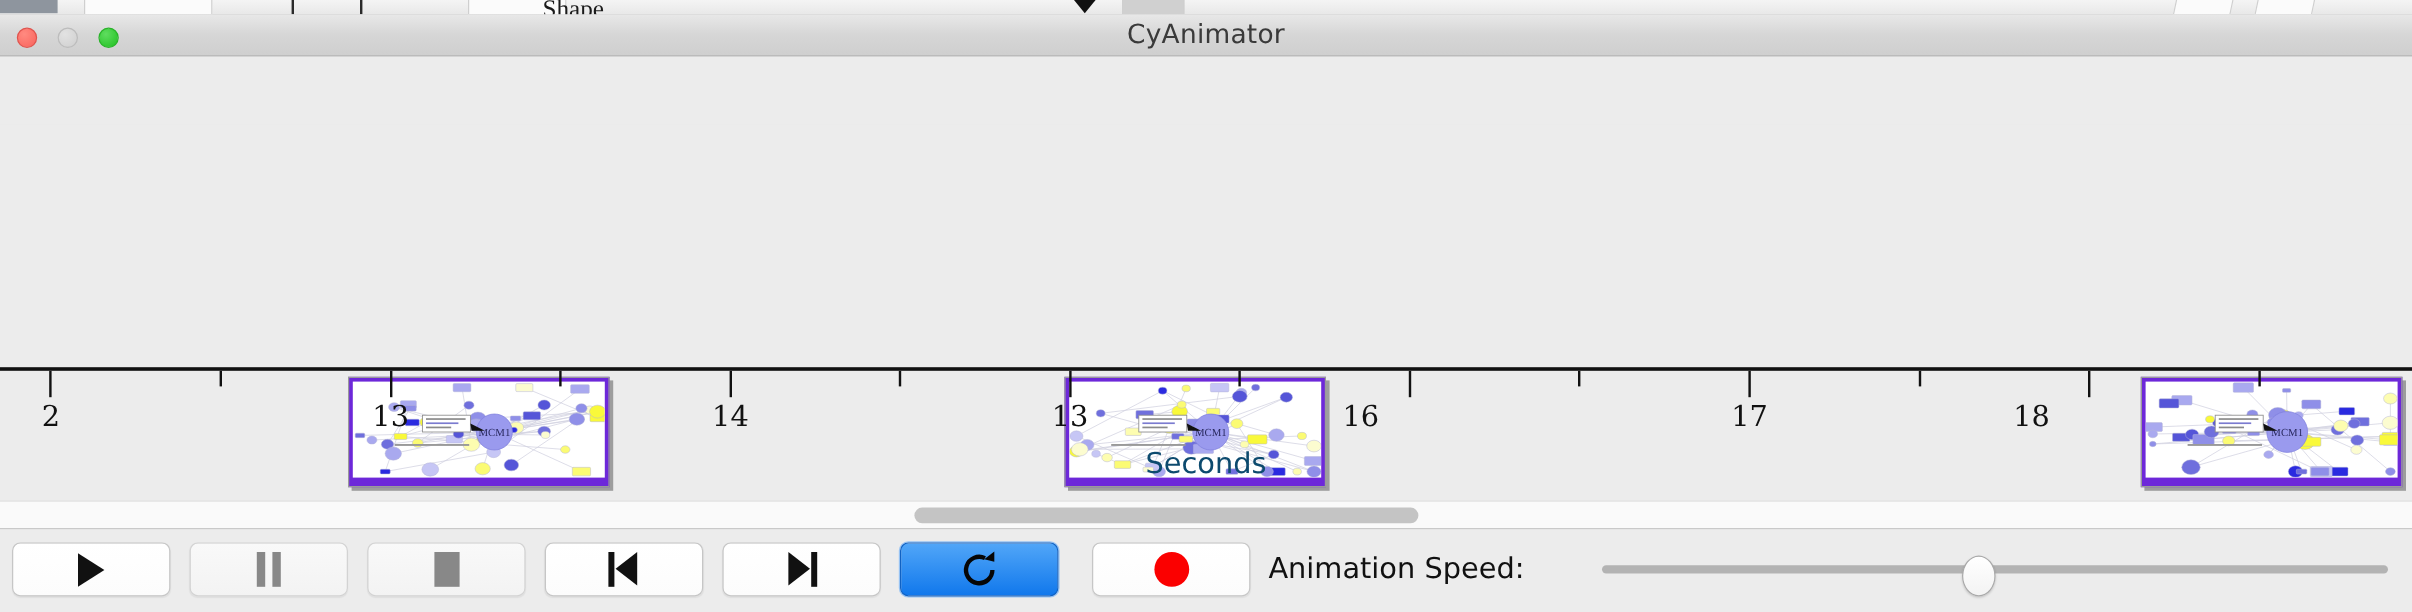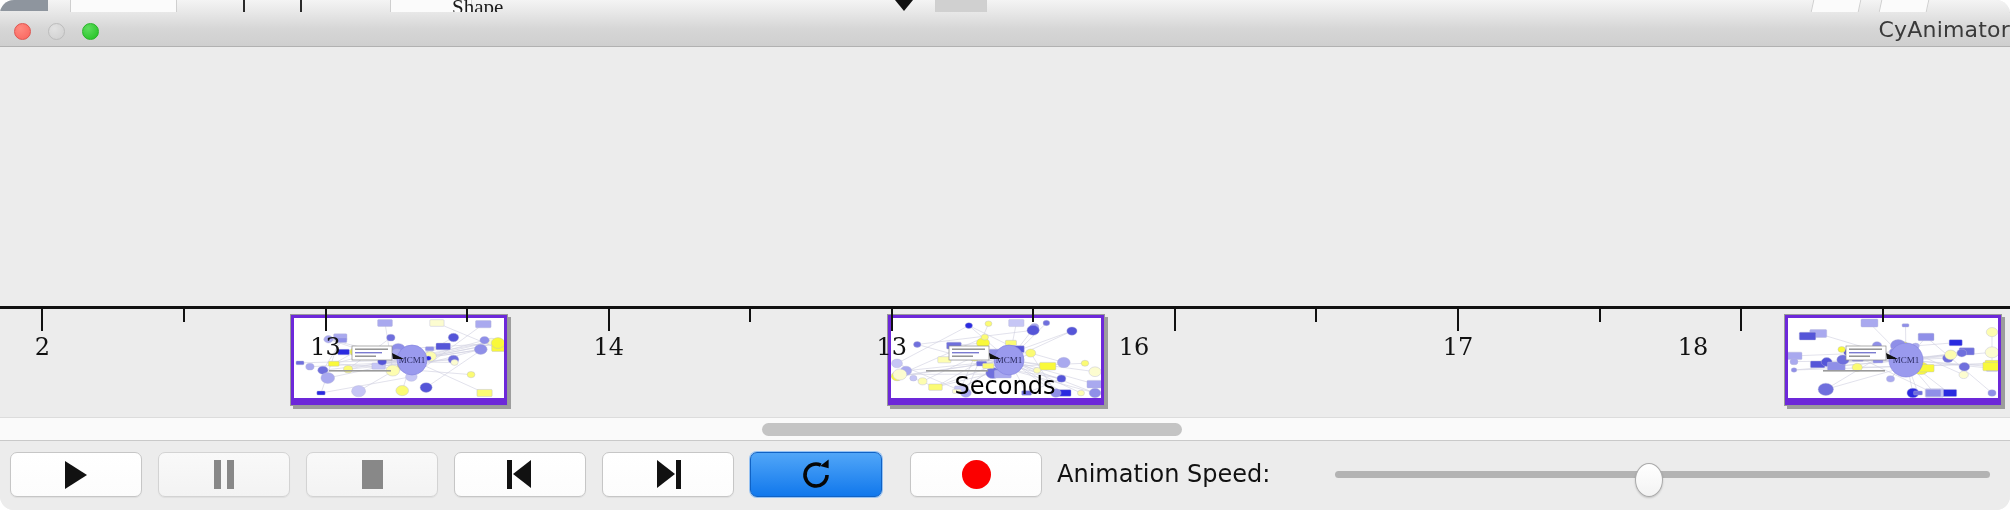--- a/index.html
+++ b/index.html
@@ -17,7 +17,6 @@
     height: 510px;
     overflow: hidden;
     background: #ececec;
-    border-radius: 14px;
   }
 
   

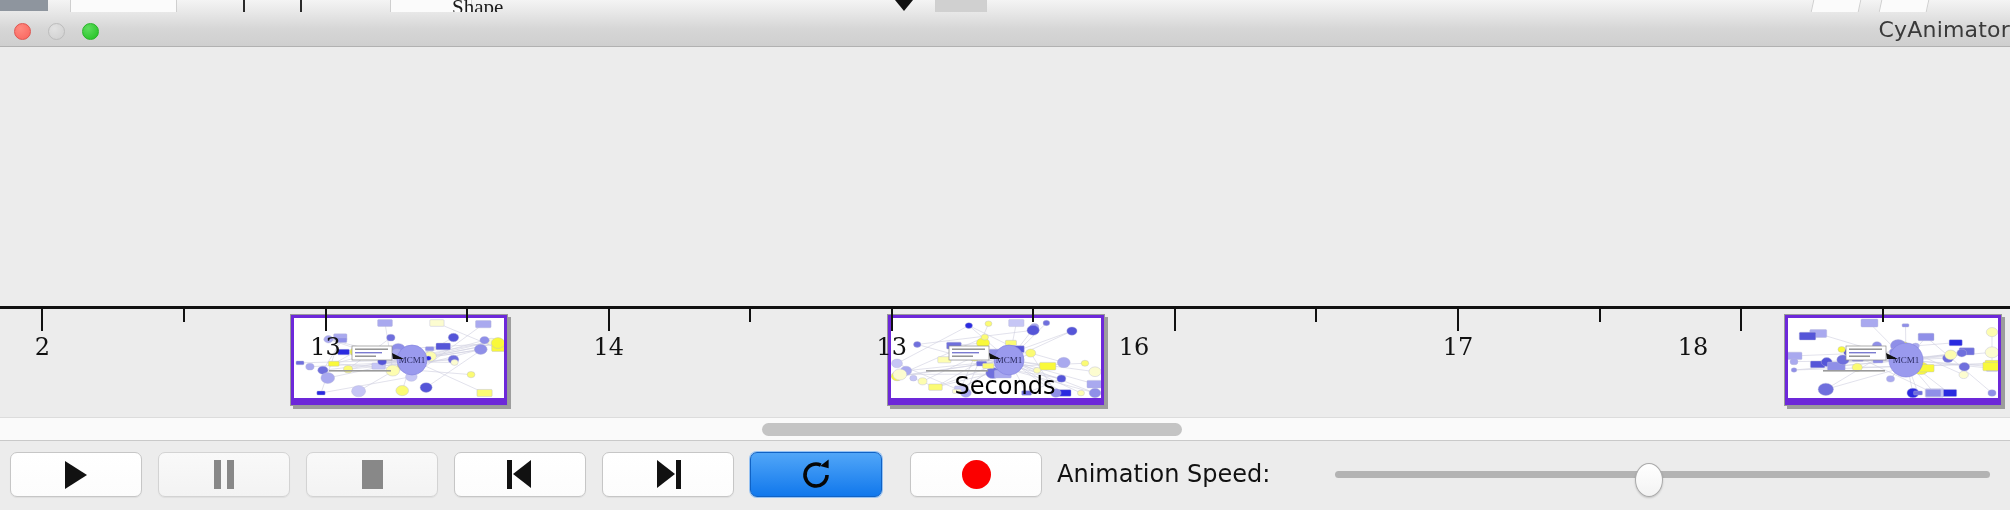--- a/index.html
+++ b/index.html
@@ -90,7 +90,7 @@
     left: 0; top: 0;
     width: 2010px; height: 35px;
     line-height: 35px;
-    text-align: right;
+    text-align: center;
     font-size: 22px;
     color: #3a3a3a;
     font-family: "DejaVu Sans", sans-serif;

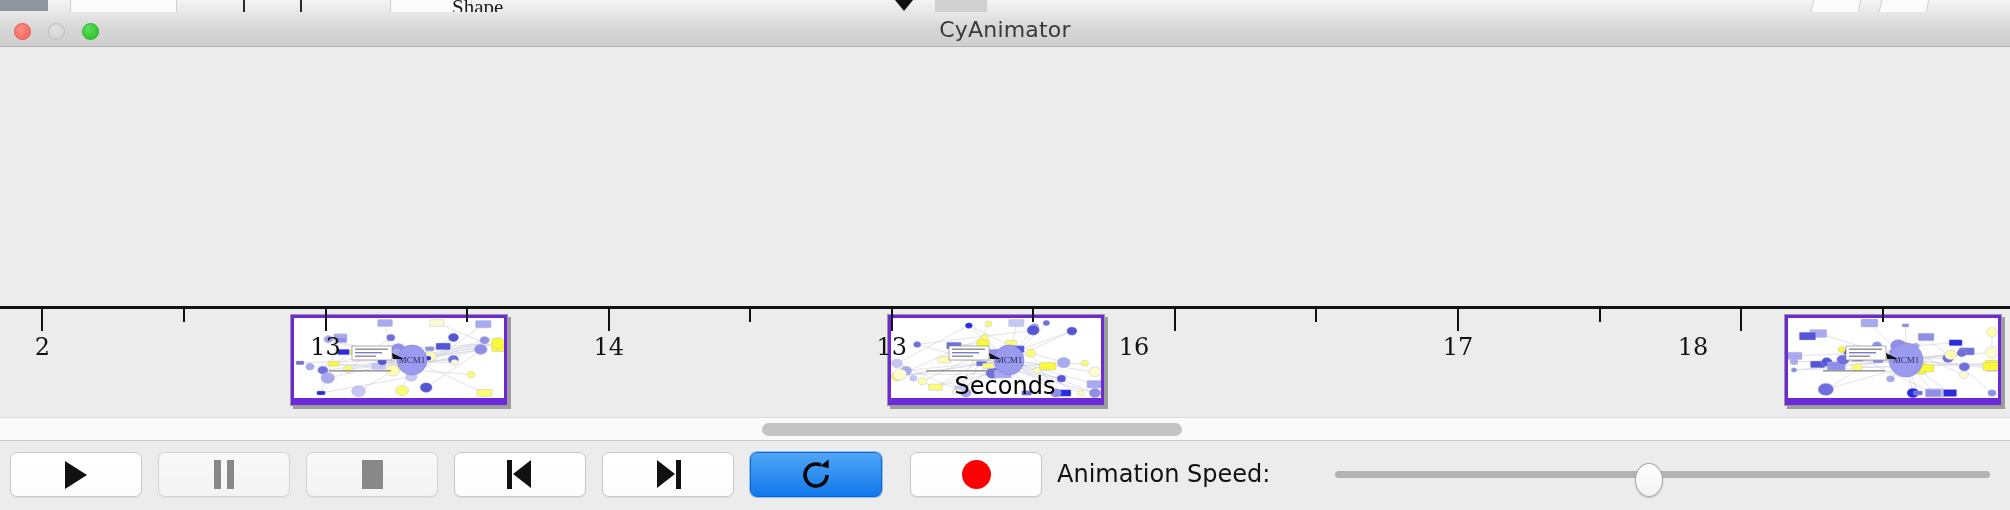--- a/index.html
+++ b/index.html
@@ -202,7 +202,7 @@
     width: 2010px;
     text-align: center;
     font-size: 24px;
-    color: #000000;
+    color: #0c4a6e;
     font-family: "DejaVu Sans", sans-serif;
   }
 

